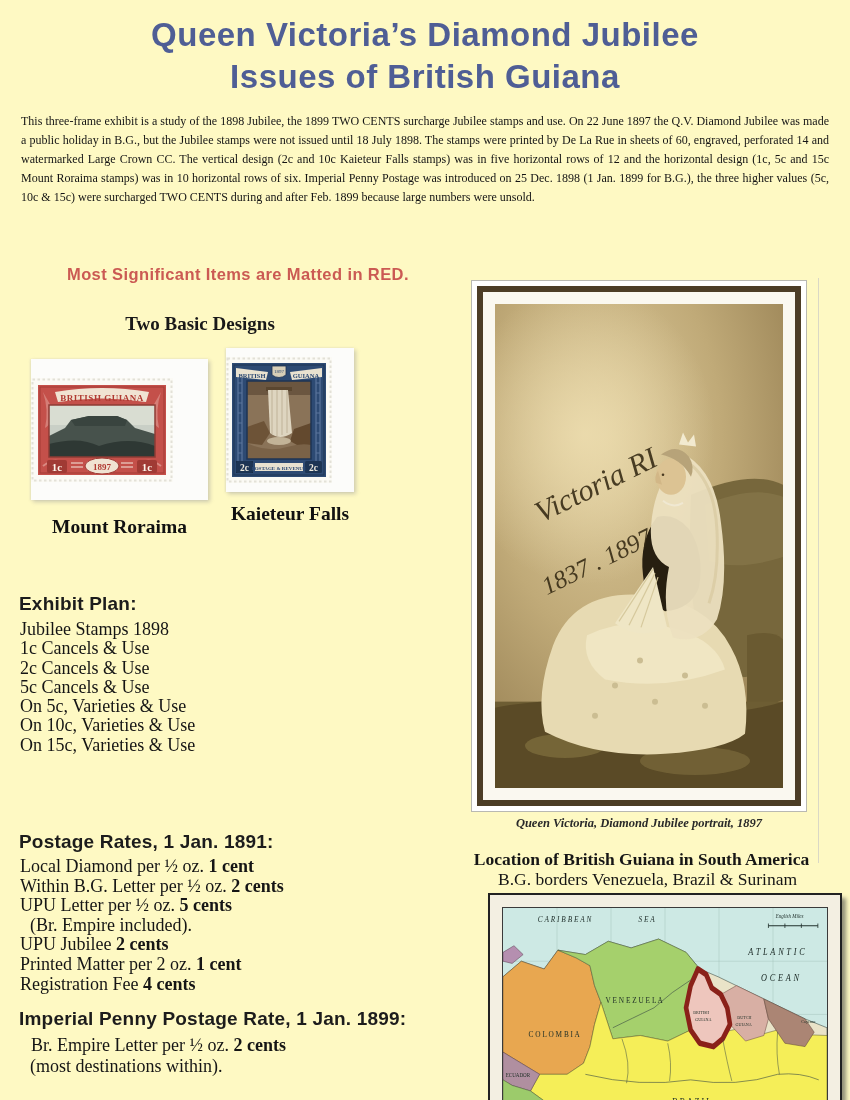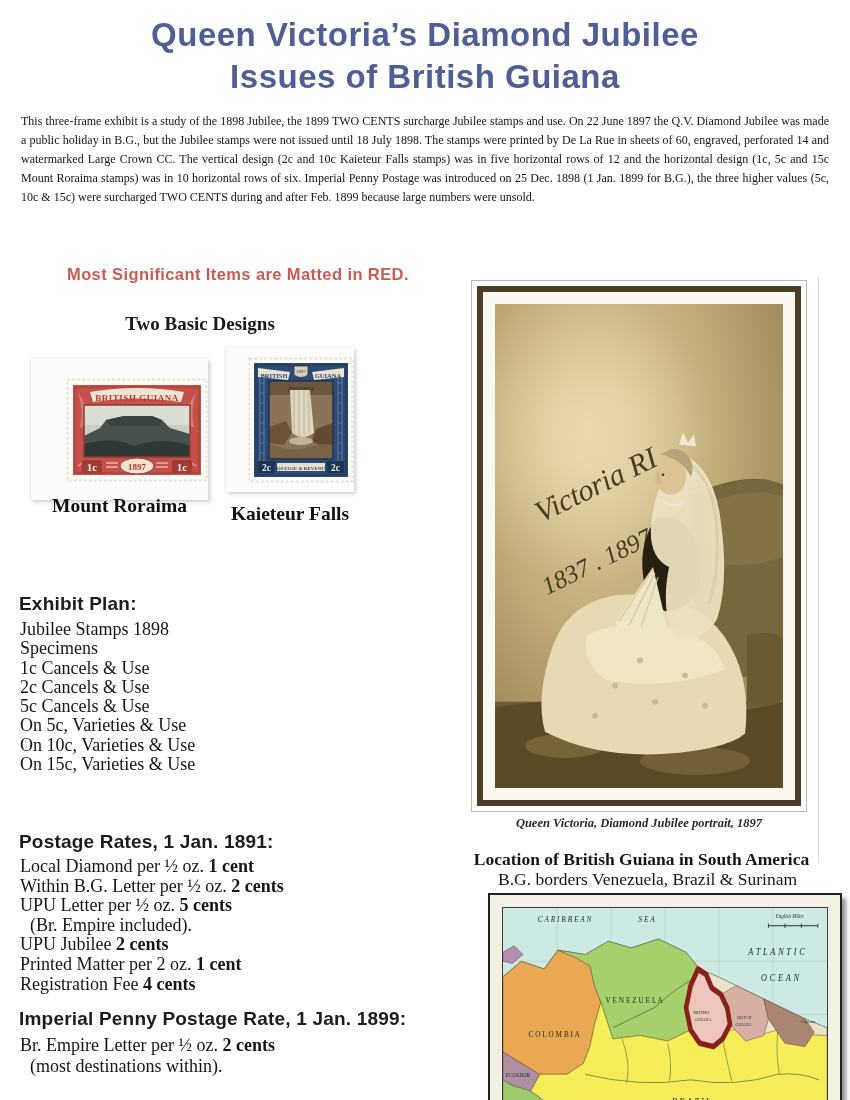--- a/index.html
+++ b/index.html
@@ -5,7 +5,7 @@
   html,body{margin:0;padding:0;background:#e8e8e8;}
   .page{
     position:relative;width:850px;height:1100px;margin:0 auto;
-    background:#ffffff;overflow:hidden;
+    background:#fef9c3;overflow:hidden;
     font-family:"Liberation Serif",serif;color:#151515;
   }
   .abs{position:absolute;}

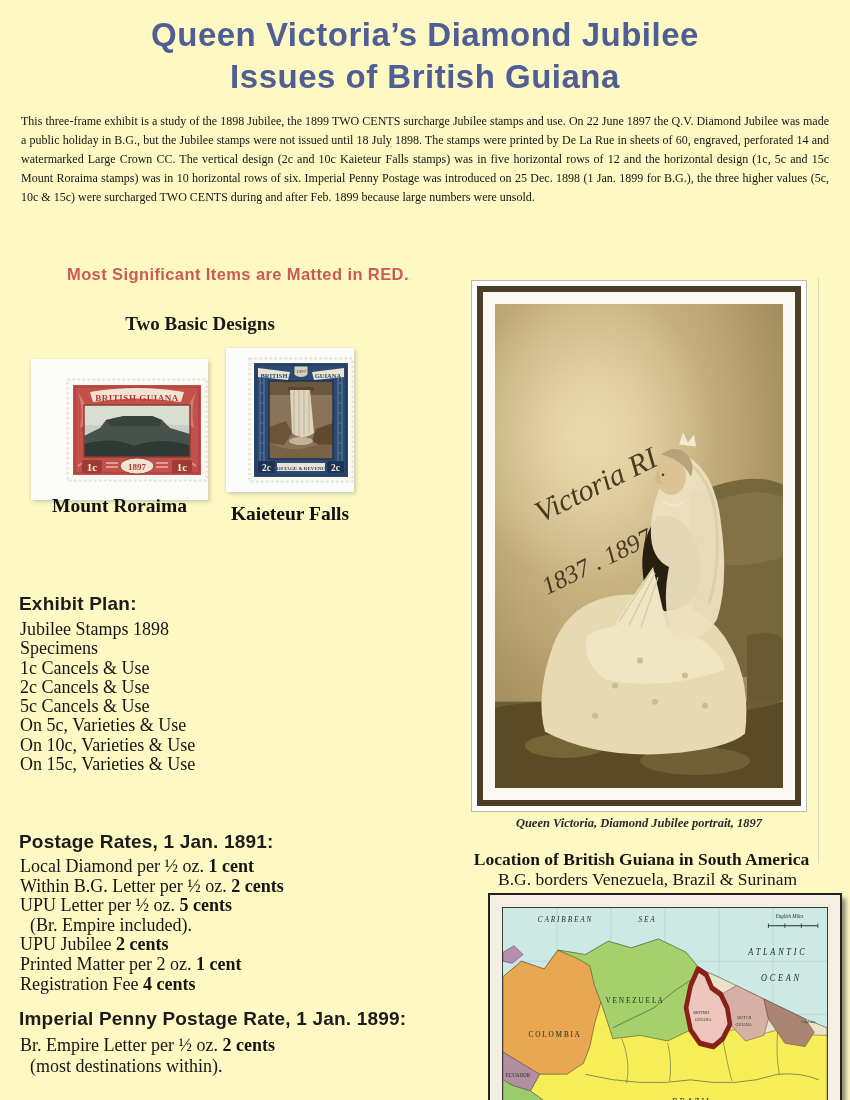--- a/index.html
+++ b/index.html
@@ -32,7 +32,7 @@
   .stamp-backing{
     background:#fcfcfa;
     box-shadow:2px 2px 4px rgba(150,150,150,0.45), -1px 0 2px rgba(190,190,190,0.3);
-    display:flex;align-items:center;justify-content:flex-end;
+    display:flex;align-items:center;justify-content:flex-start;
   }
   .stamp-caption{
     font-weight:bold;font-size:19.5px;text-align:center;color:#111;

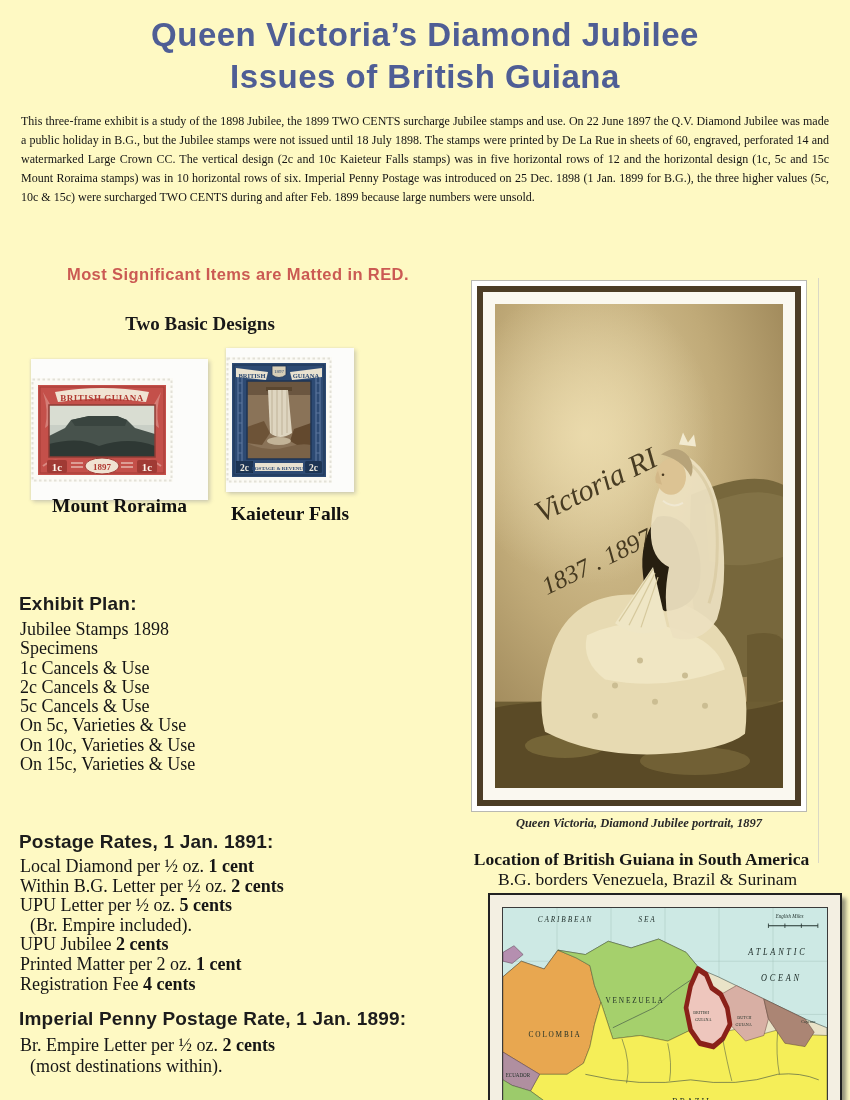--- a/index.html
+++ b/index.html
@@ -129,7 +129,7 @@
       <path d="M40,85 h12 M40,89 h12 M90,85 h12 M90,89 h12" stroke="#e4b5ad" stroke-width="1.5"></path>
     </svg>
   </div>
-  <div class="abs stamp-caption" style="left:31px;top:495px;width:177px;">Mount Roraima</div>
+  <div class="abs stamp-caption" style="left:31px;top:516px;width:177px;">Mount Roraima</div>
 
   <div class="abs stamp-backing" style="left:226px;top:348px;width:128px;height:144px;">
     <svg width="106" height="126" viewBox="0 0 106 126">

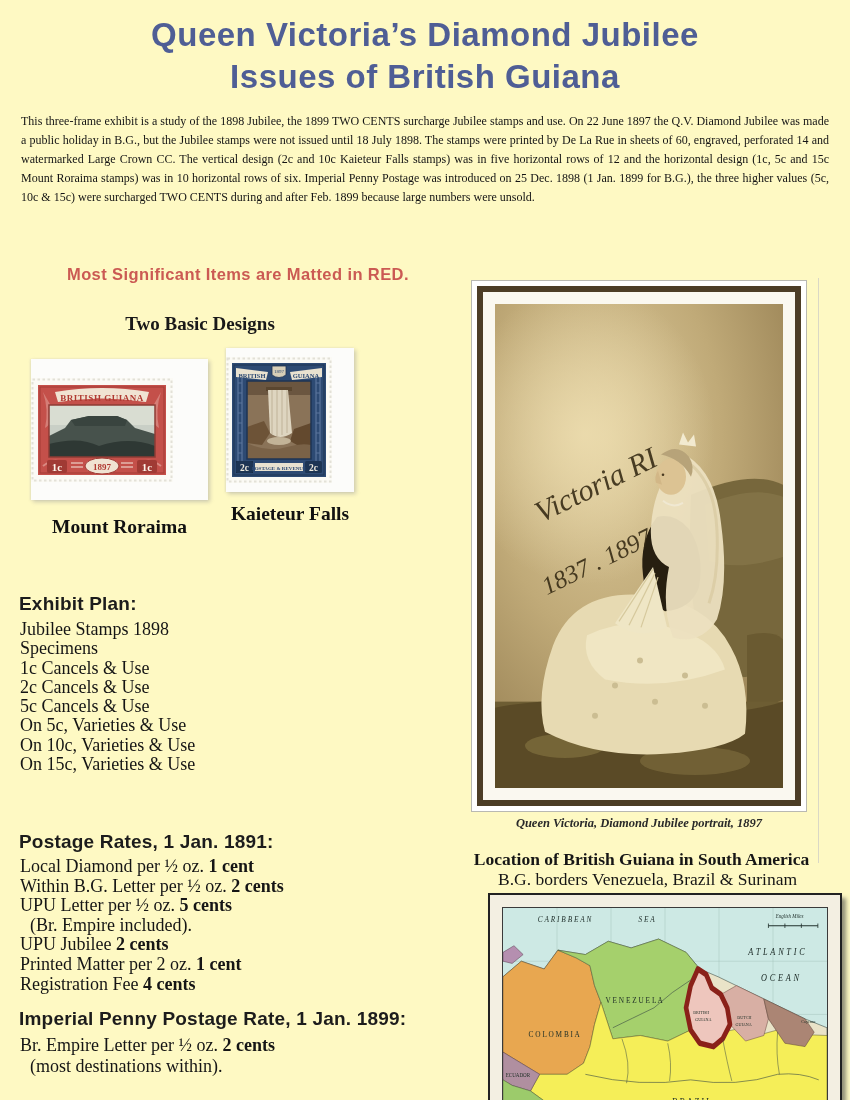--- a/index.html
+++ b/index.html
@@ -173,7 +173,6 @@
   <div class="abs sec-heading" style="left:19px;top:593px;">Exhibit Plan:</div>
   <div class="abs plan-list">
     <div>Jubilee Stamps 1898</div>
-    <div>Specimens</div>
     <div>1c Cancels &amp; Use</div>
     <div>2c Cancels &amp; Use</div>
     <div>5c Cancels &amp; Use</div>

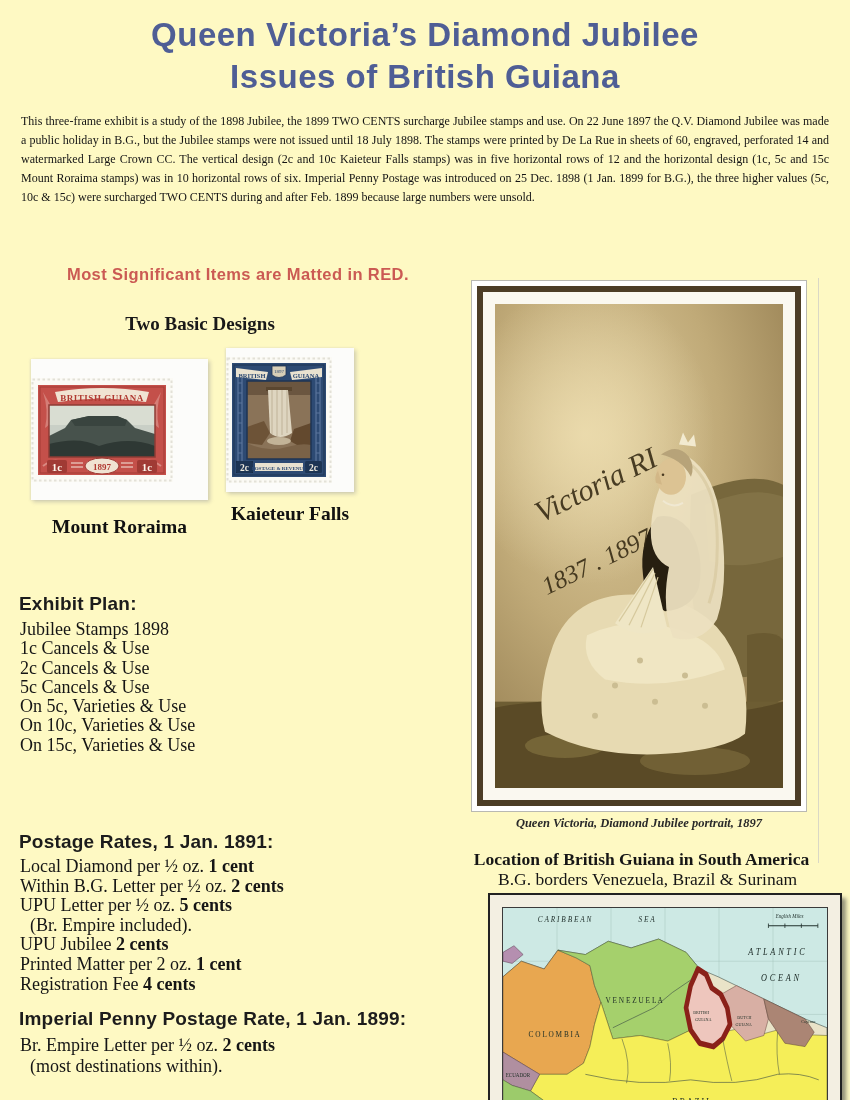--- a/index.html
+++ b/index.html
@@ -194,7 +194,7 @@
 
   <div class="abs sec-heading" style="left:19px;top:1008px;">Imperial Penny Postage Rate, 1 Jan. 1899:</div>
   <div class="abs" style="left:20px;top:1035px;">
-    <div class="rate-line" style="line-height:21px;"><span>Br. Empire Letter per ½ oz. </span><b>2 cents</b></div>
+    <div class="rate-line" style="line-height:21px;margin-left:11px;"><span>Br. Empire Letter per ½ oz. </span><b>2 cents</b></div>
     <div class="rate-line indent" style="line-height:21px;"><span>(most destinations within).</span><b></b></div>
   </div>
 

